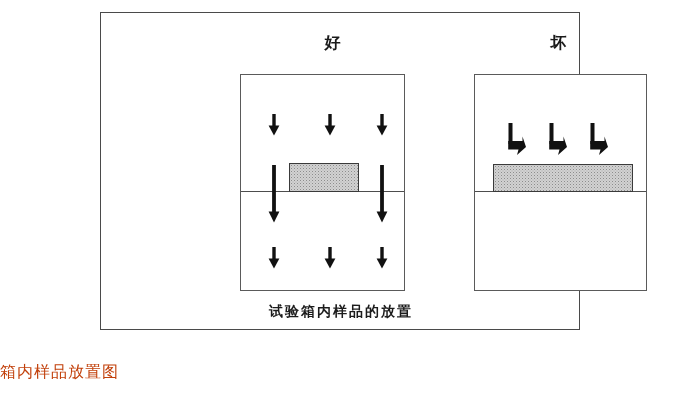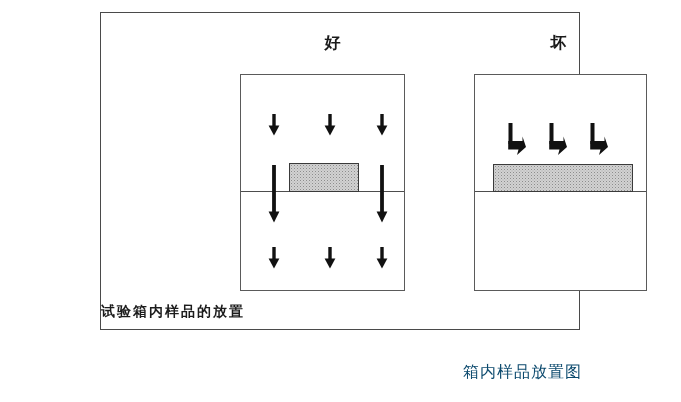--- a/index.html
+++ b/index.html
@@ -119,7 +119,7 @@
     left: 0;
     top: 290px;
     width: 480px;
-    text-align: left;
+    text-align: center;
     font-family: "DejaVu Sans", "Liberation Sans", sans-serif;
     font-size: 14px;
     font-weight: 700;

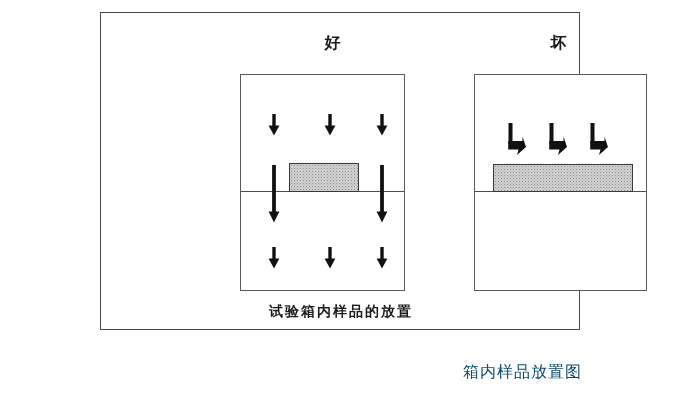--- a/index.html
+++ b/index.html
@@ -133,10 +133,10 @@
     left: 0;
     top: 362px;
     width: 582px;
-    text-align: right;
+    text-align: left;
     font-family: "DejaVu Sans", "Liberation Sans", sans-serif;
     font-size: 16px;
-    color: #0c4a6e;
+    color: #c2410c;
     letter-spacing: 1px;
   }
 </style>

